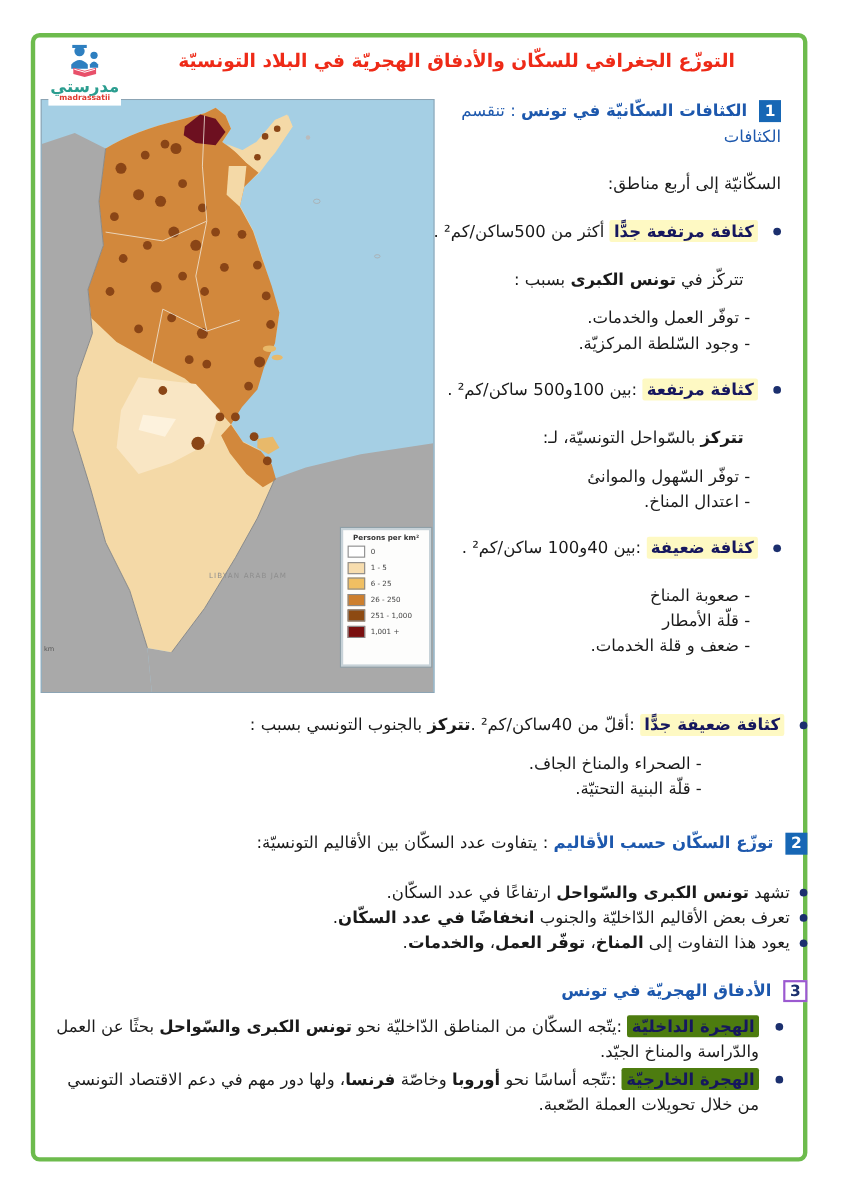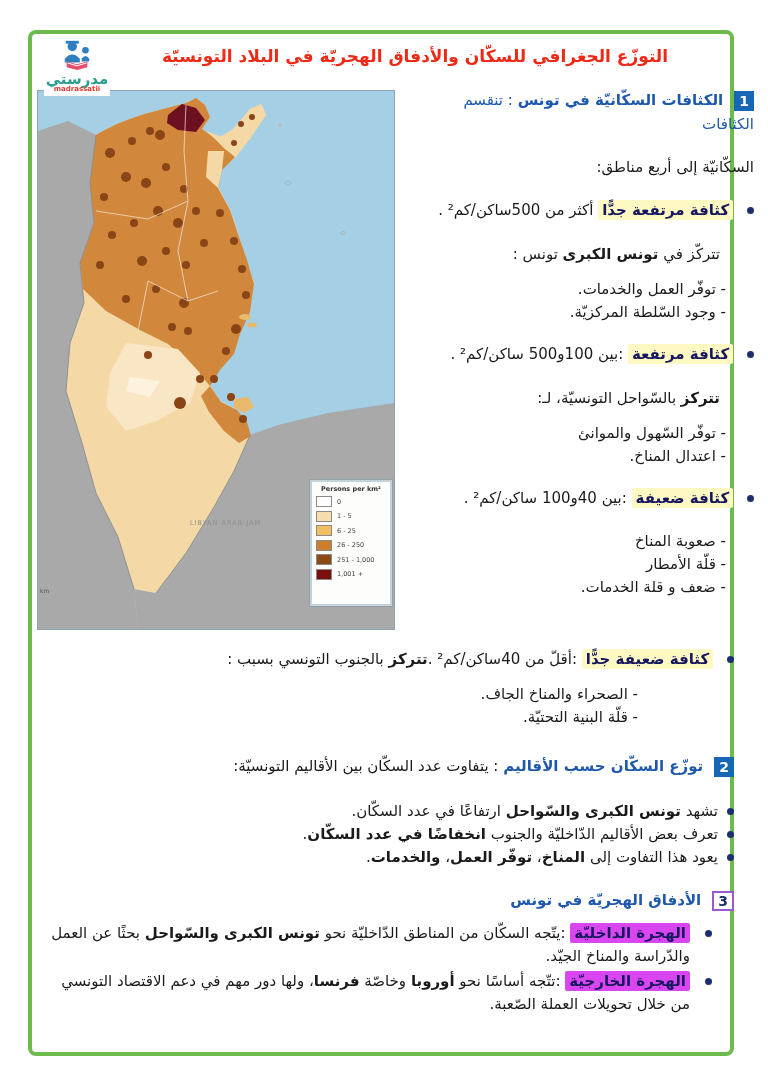--- a/index.html
+++ b/index.html
@@ -29,7 +29,7 @@
                   letter-spacing:1px;}
   .km-label{position:absolute;left:2px;top:496px;font-size:6px;color:#555;}
   
-  .col{position:absolute;left:416px;top:88px;width:338px;direction:rtl;text-align:right;
+  .col{position:absolute;left:372px;top:88px;width:338px;direction:rtl;text-align:right;
        font-size:15px;line-height:24px;}
   .bottom{position:absolute;left:40px;top:648px;width:694px;direction:rtl;text-align:right;
           font-size:15px;line-height:23px;z-index:2;}

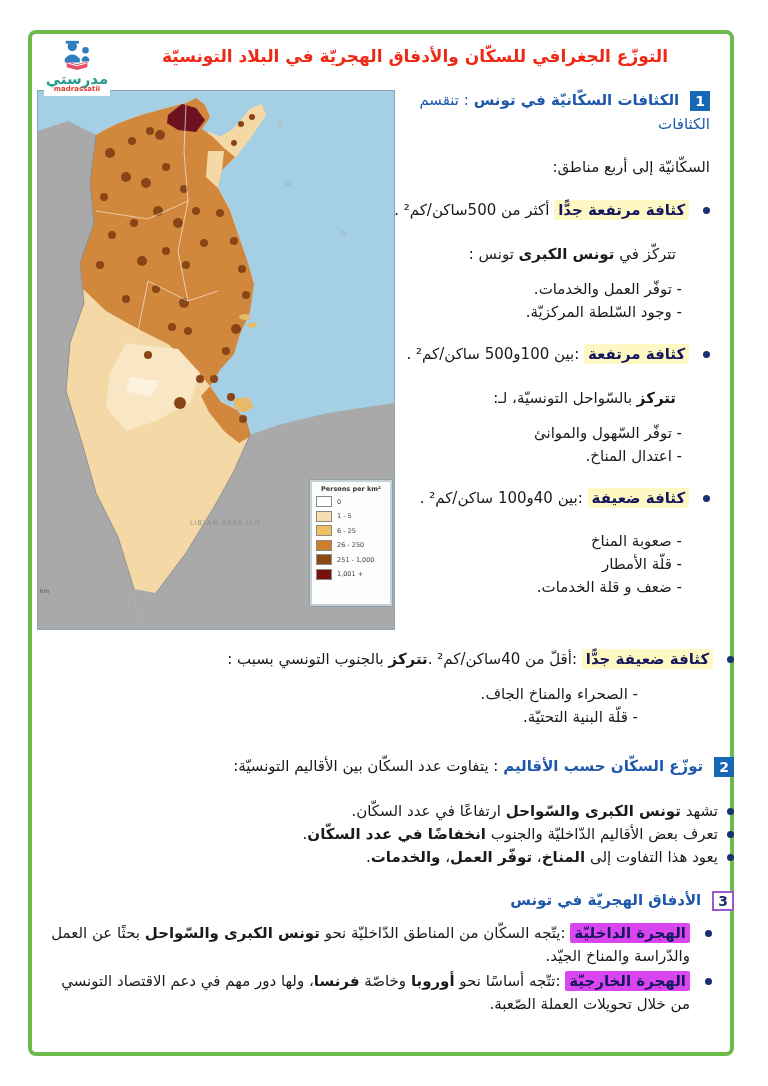--- a/index.html
+++ b/index.html
@@ -198,7 +198,7 @@
       <span class="hl-purple">كثافة مرتفعة جدًّا</span>
       <span> أكثر من  500ساكن/كم² .</span>
     </p>
-    <p class="indent mb-md"><span>تتركّز في </span><span class="b">تونس الكبرى</span><span> تونس  :</span></p>
+    <p class="indent mb-md"><span>تتركّز في </span><span class="b">تونس الكبرى</span><span> بسبب  :</span></p>
     <div class="dashlist col-pad">
       <p>توفّر العمل والخدمات.</p>
       <p>وجود السّلطة المركزيّة.</p>

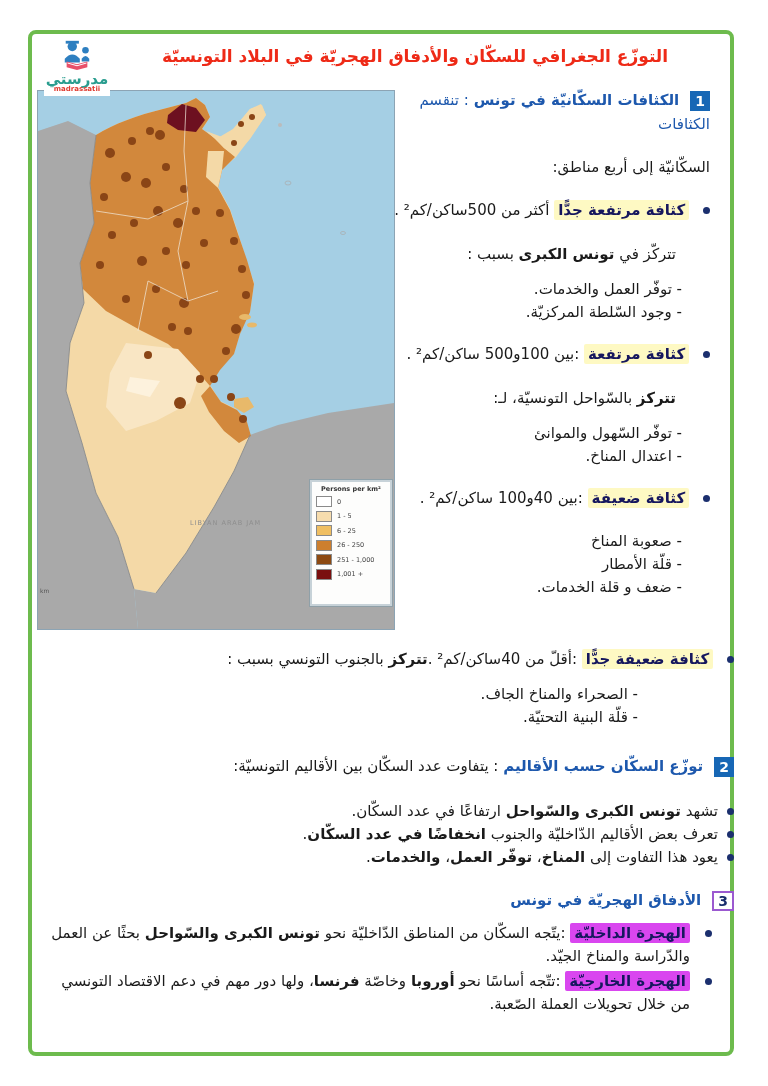--- a/index.html
+++ b/index.html
@@ -47,7 +47,7 @@
   .dot{display:inline-block;width:7px;height:7px;background:#1b2f6e;border-radius:50%;
        margin-left:9px;vertical-align:middle;}
   .hl-purple{background:#fef9c3;color:#16175e;font-weight:bold;padding:1px 4px;border-radius:2px;}
-  .hl-yellow{background:#d946ef;color:#16175e;font-weight:bold;padding:1px 4px;border-radius:2px;}
+  .hl-yellow{background:#4d7c0f;color:#16175e;font-weight:bold;padding:1px 4px;border-radius:2px;}
   .indent{padding-right:34px;}
   .dashlist{line-height:23px;margin-bottom:18px;}
   .dashlist.col-pad p{padding-right:28px;}

